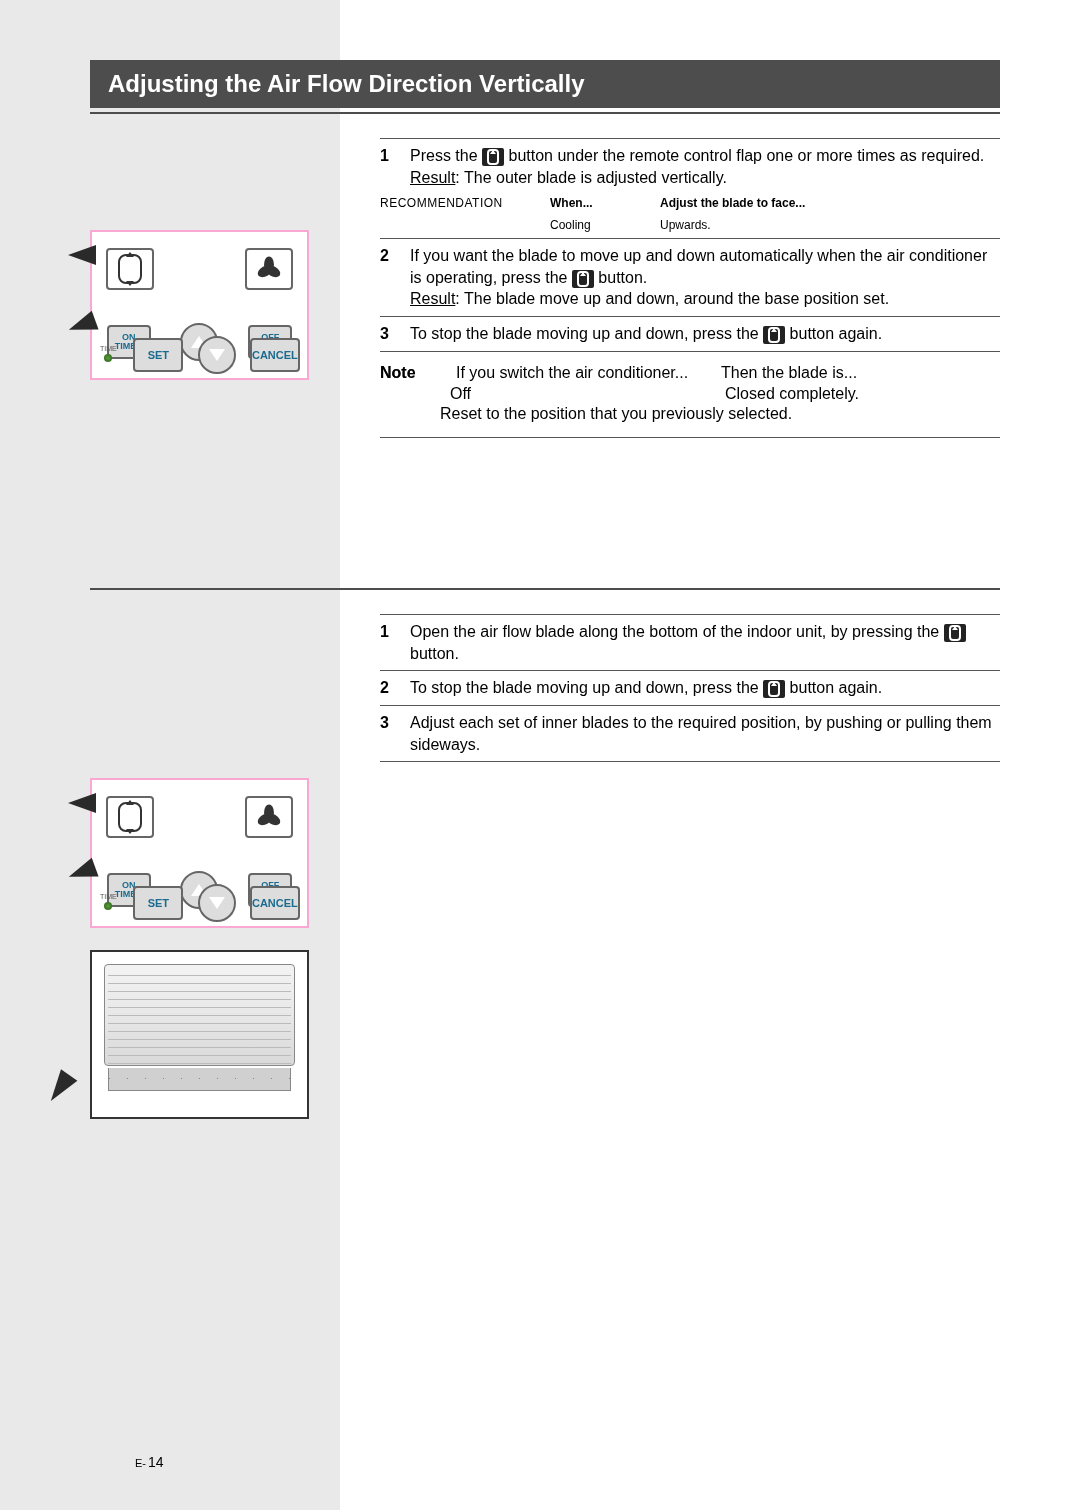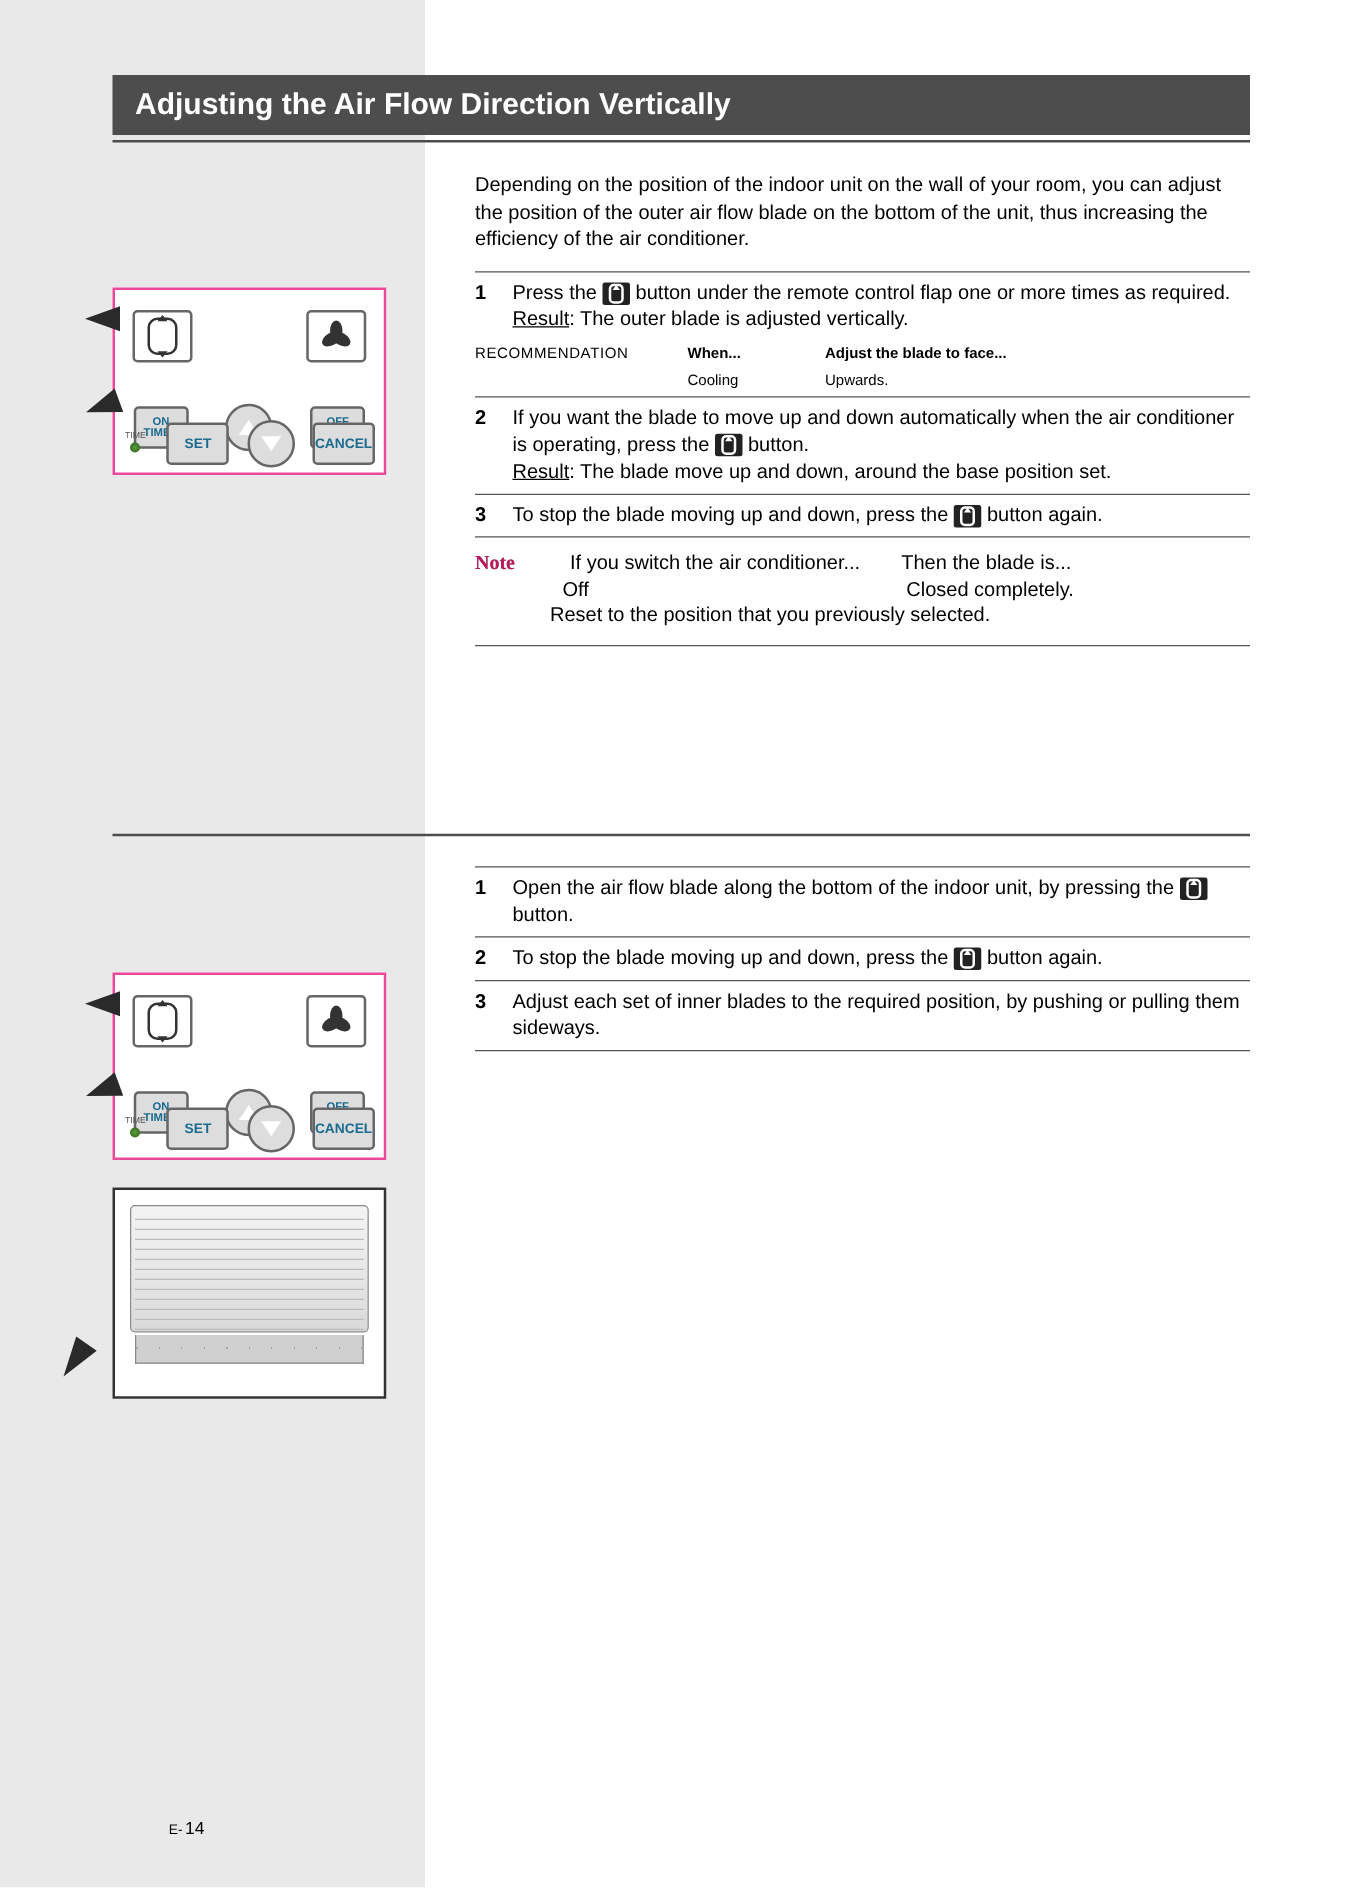--- a/index.html
+++ b/index.html
@@ -80,7 +80,6 @@
       <div class="heading-underline"></div>
 
       <div class="body-col">
-        <div class="intro">Depending on the position of the indoor unit on the wall of your room, you can adjust the position of the outer air flow blade on the bottom of the unit, thus increasing the efficiency of the air conditioner.</div>
         <hr class="hr">
 
         <div class="step">

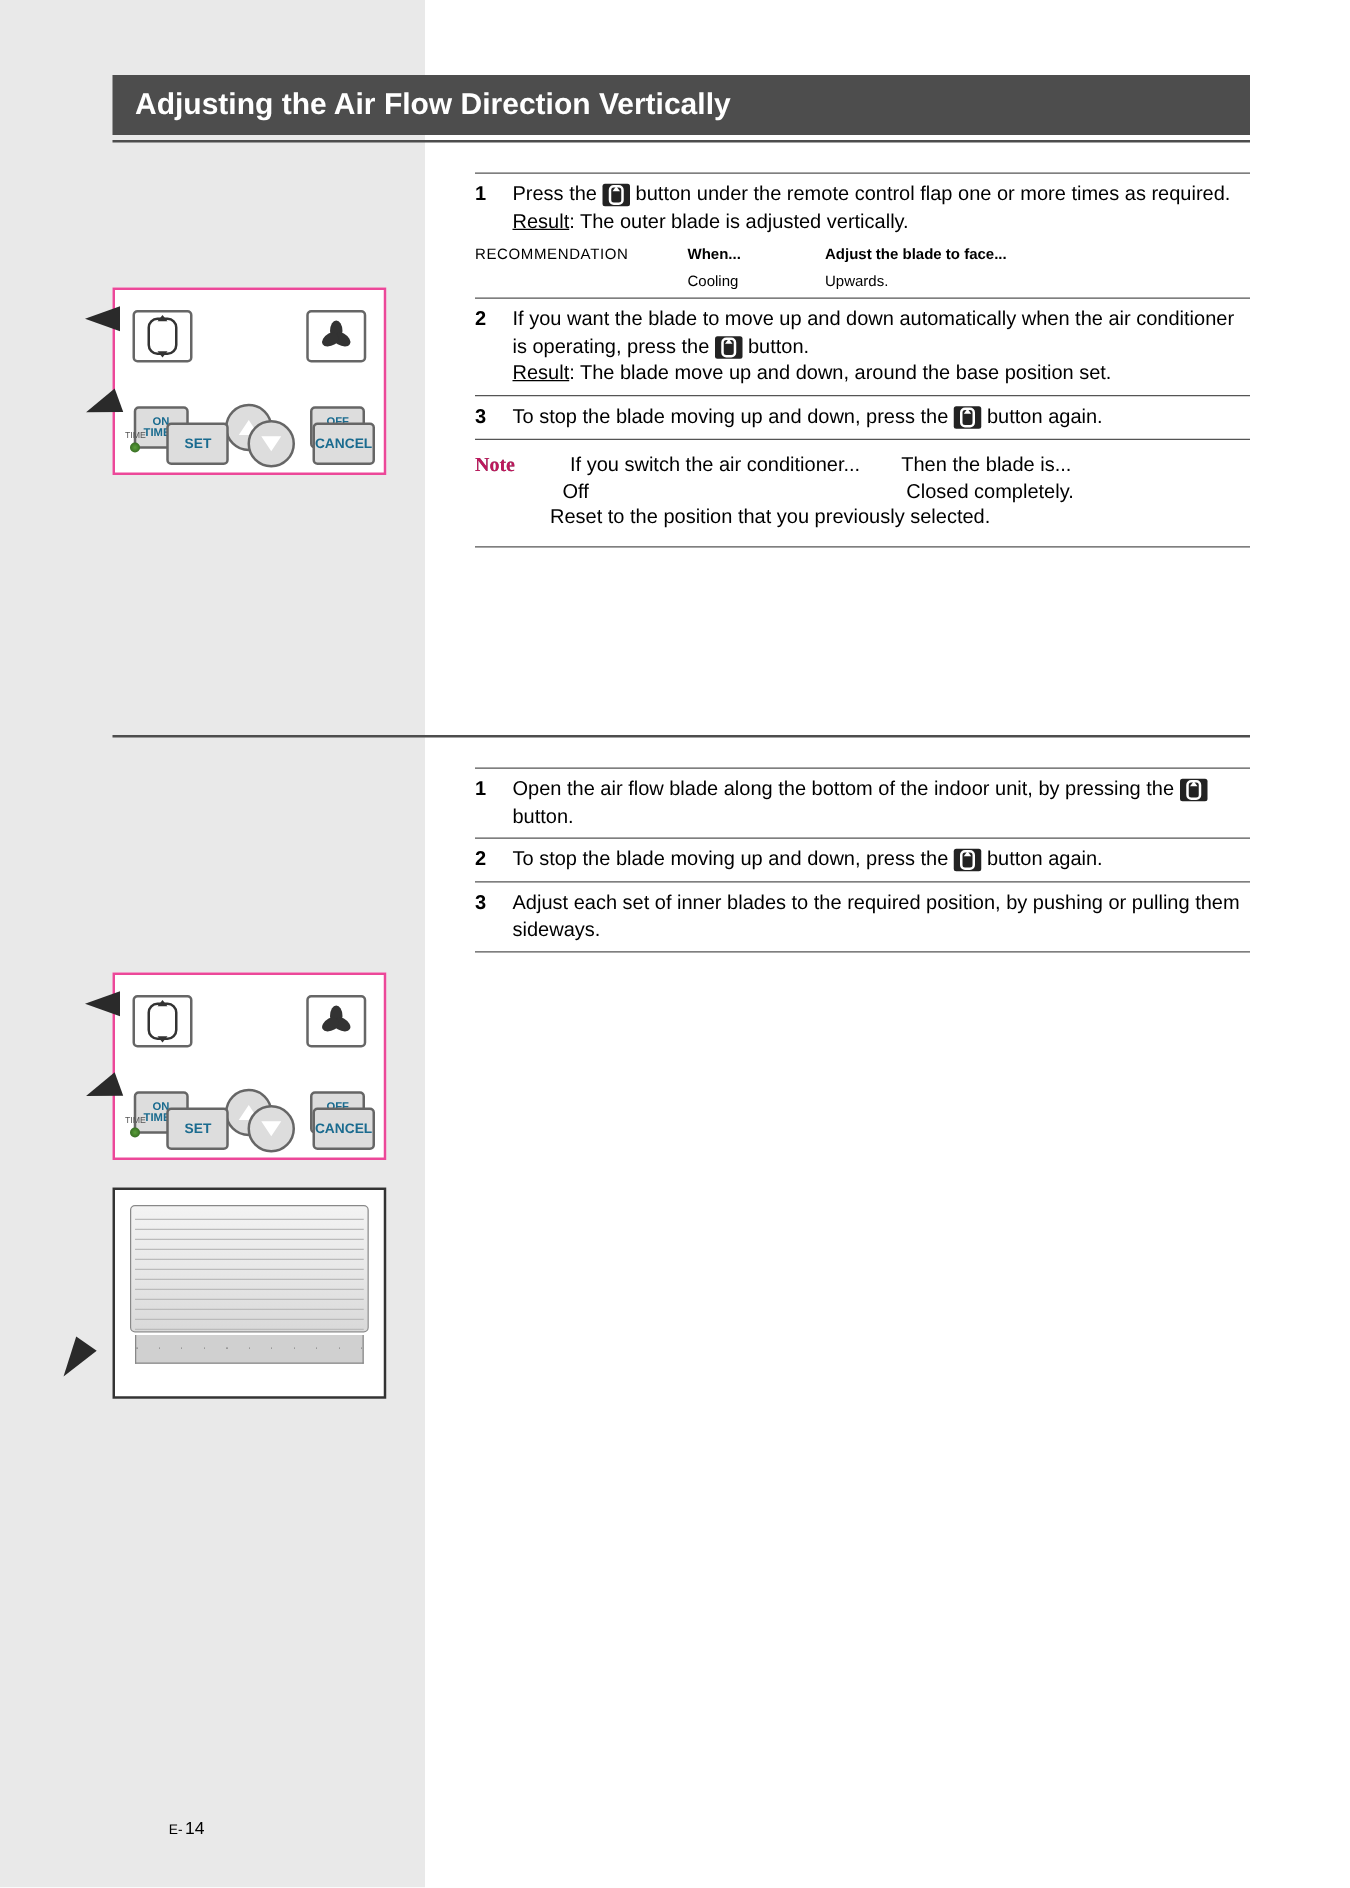--- a/index.html
+++ b/index.html
@@ -34,7 +34,7 @@
   .page-num .e{font-size:11px;margin-right:2px;}
 
   
-  .remote{position:absolute;width:215px;height:146px;background:#fff;border:2px solid #ec4899;}
+  .remote{position:absolute;width:215px;height:146px;background:#fff;border:2px solid #f9a8d4;}
   .remote.r1{left:90px;top:230px;}
   .remote.r2{left:90px;top:778px;}
   .rc-row{display:flex;justify-content:space-around;align-items:center;height:50%;}

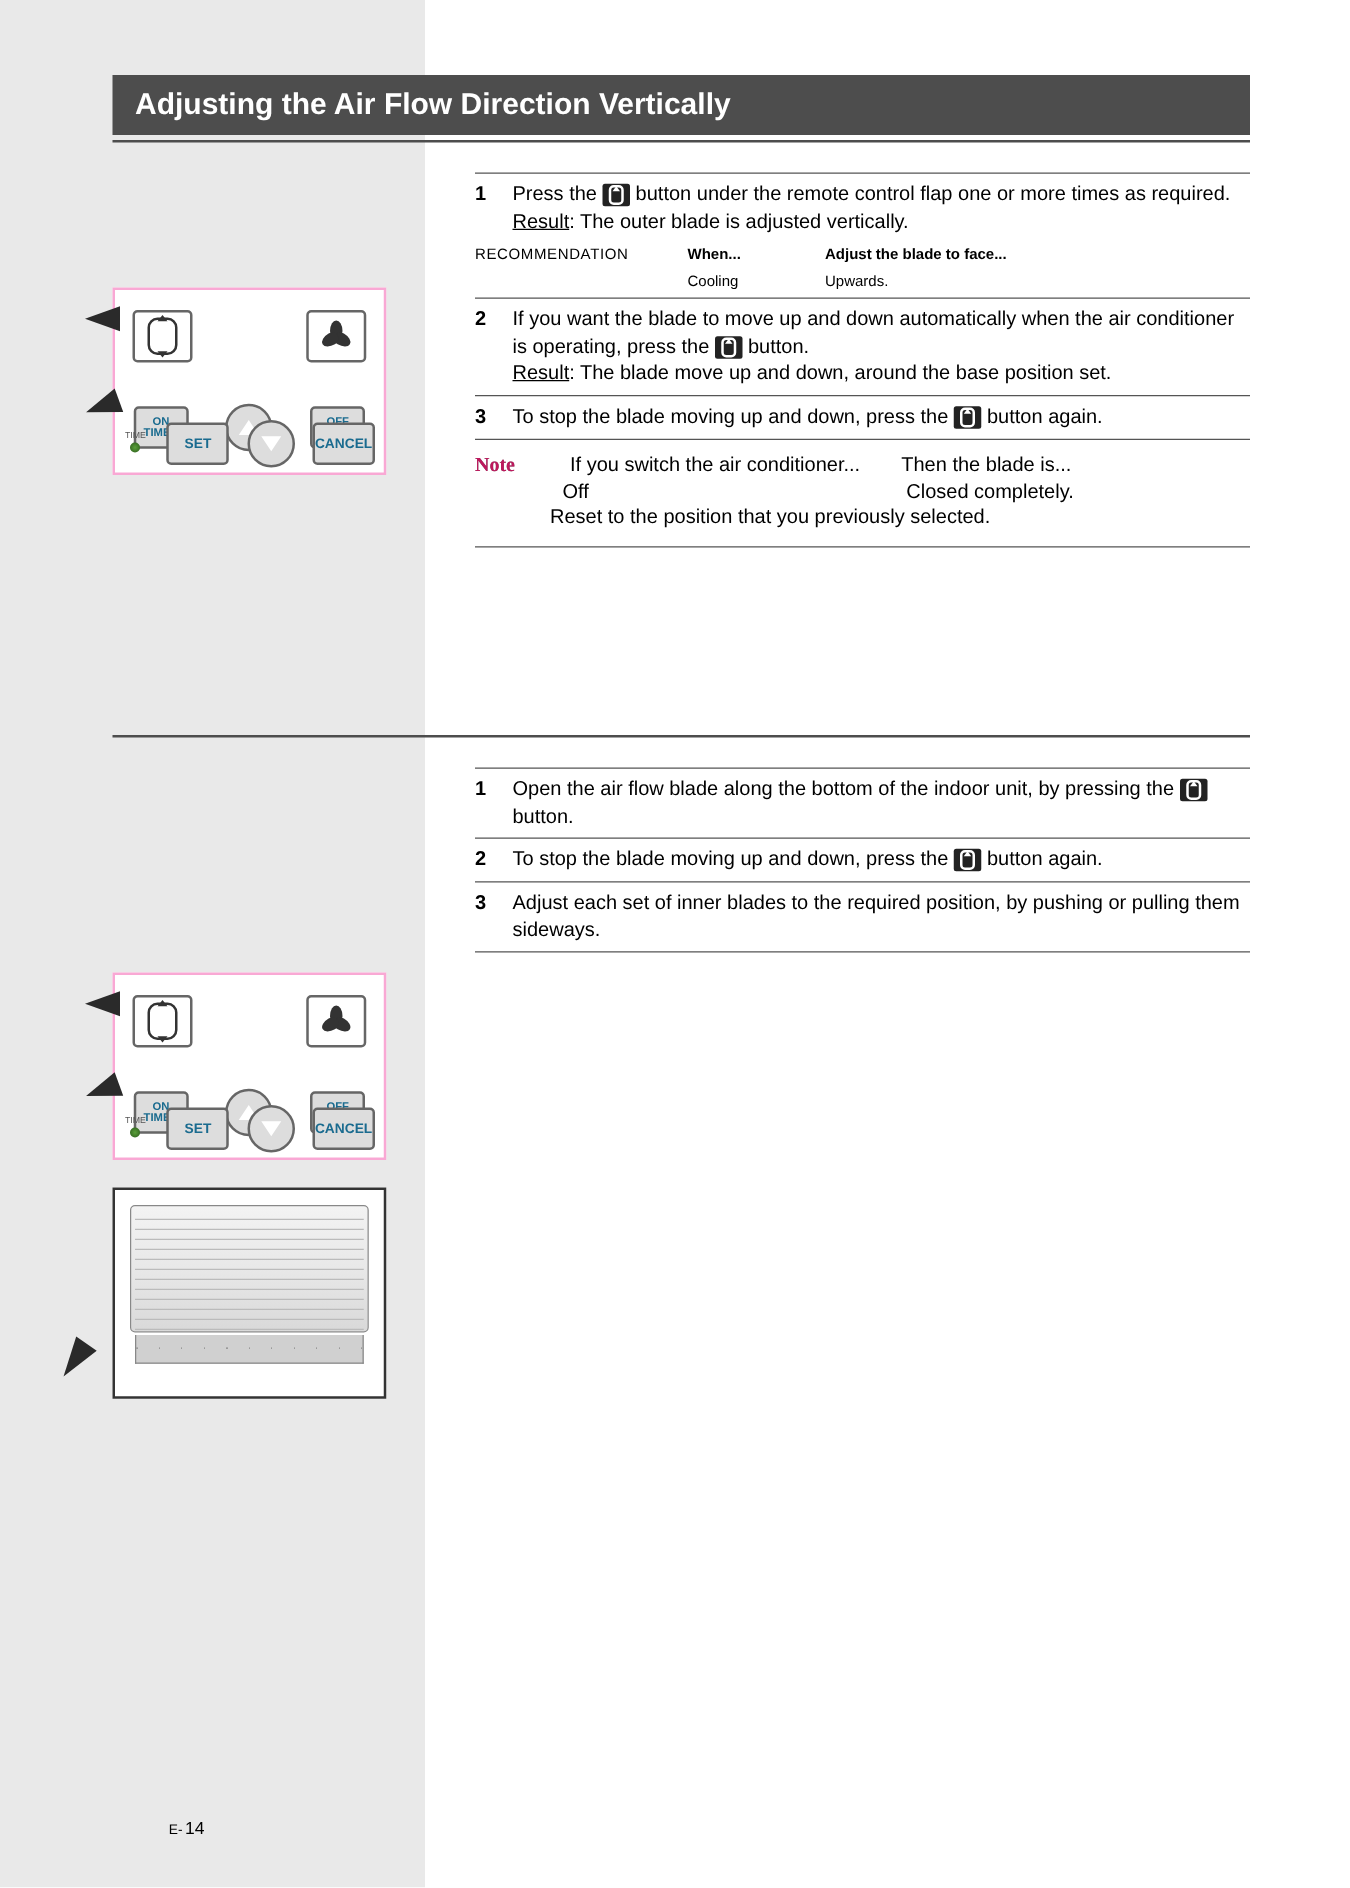--- a/index.html
+++ b/index.html
@@ -23,7 +23,7 @@
   .rec-adj{flex:1;}
   .bold{font-weight:bold;}
   .note-row{display:flex;font-size:16px;line-height:1.35;margin-top:10px;}
-  .note-label{width:60px;color:#be185d;font-weight:bold;text-shadow:0 0 0 #777;font-family:Liberation Serif, serif;}
+  .note-label{width:60px;color:#000000;font-weight:bold;text-shadow:0 0 0 #777;}
   .note-body{flex:1;margin-left:16px;}
   .note-table{margin-left:60px;font-size:16px;}
   .note-table .row{display:flex;margin-top:2px;}

